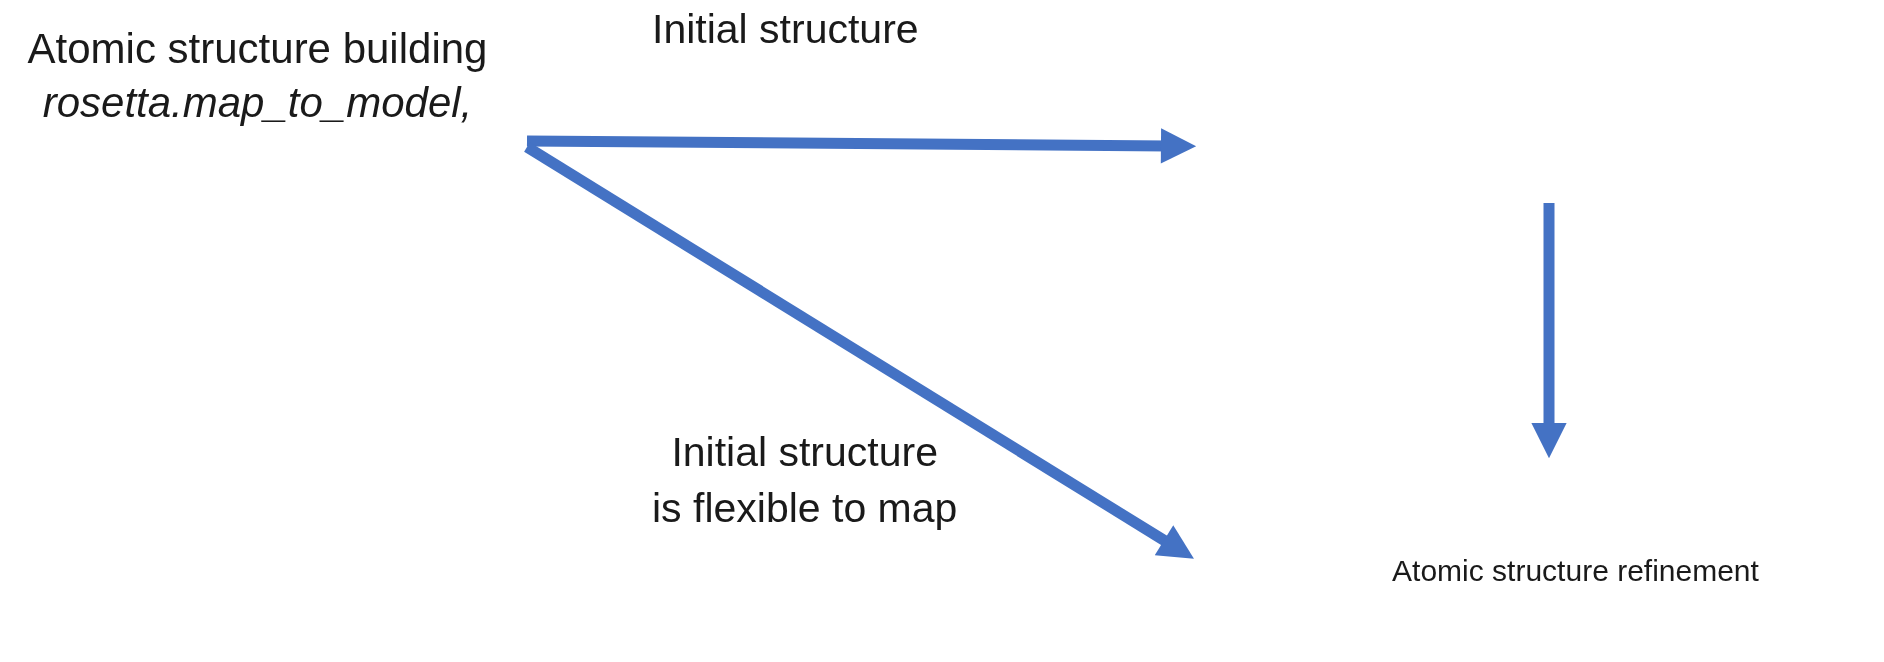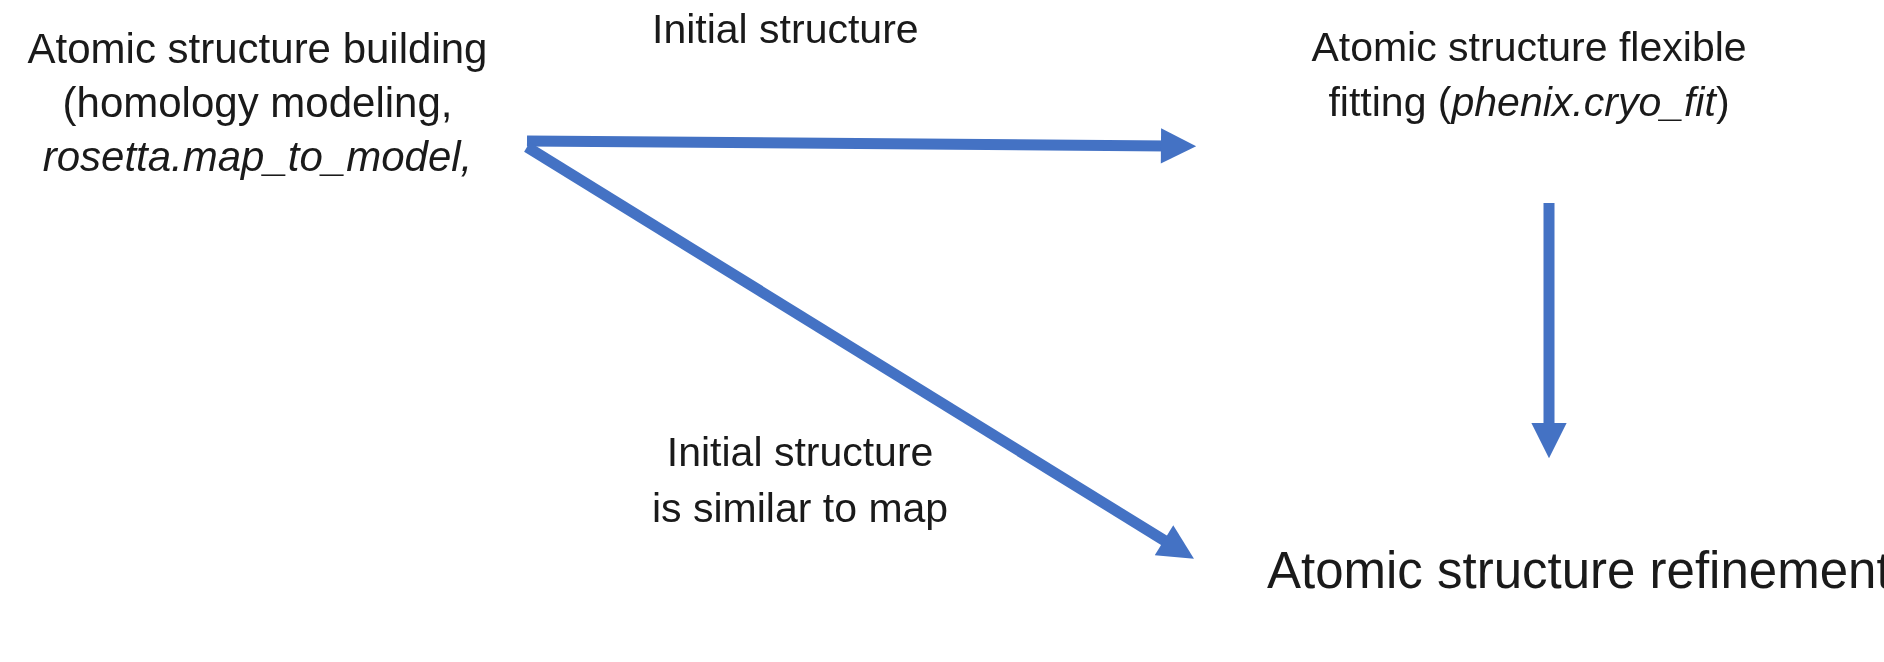--- a/index.html
+++ b/index.html
@@ -101,10 +101,6 @@
     <div>Initial structure</div>
   </div>
 
-  <div class="node node-fitting">
-    <div>Atomic structure flexible</div>
-    <div><span>fitting (</span><span class="it">phenix.cryo_fit</span><span>)</span></div>
-  </div>
 
   <div class="edge-label label-similar">
     <div>Initial structure</div>

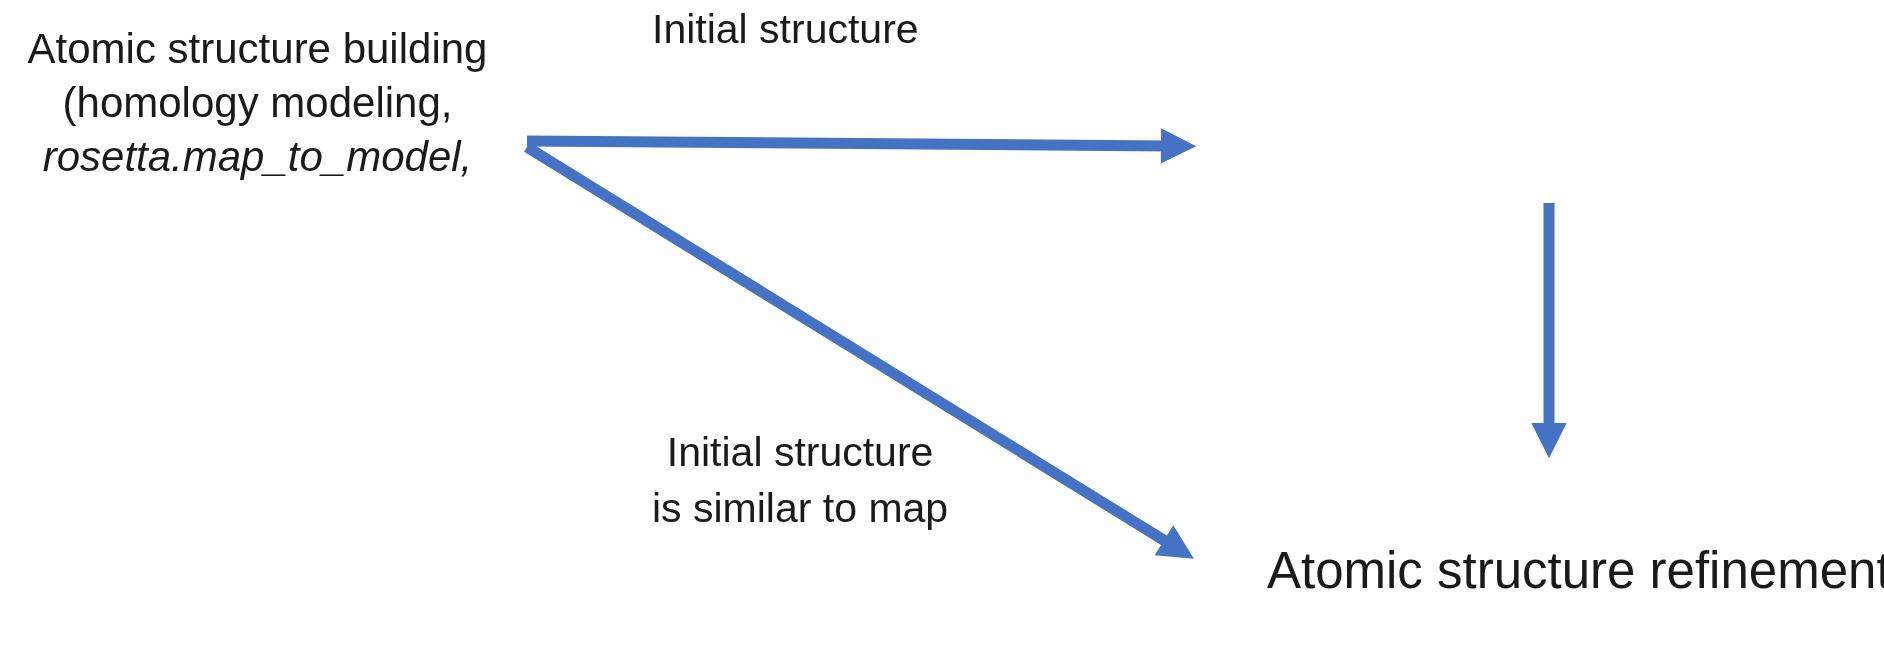--- a/index.html
+++ b/index.html
@@ -93,7 +93,6 @@
 
   <div class="node node-building">
     <div>Atomic structure building</div>
-    <div>(homology modeling,</div>
     <div class="it">rosetta.map_to_model,</div>
   </div>
 

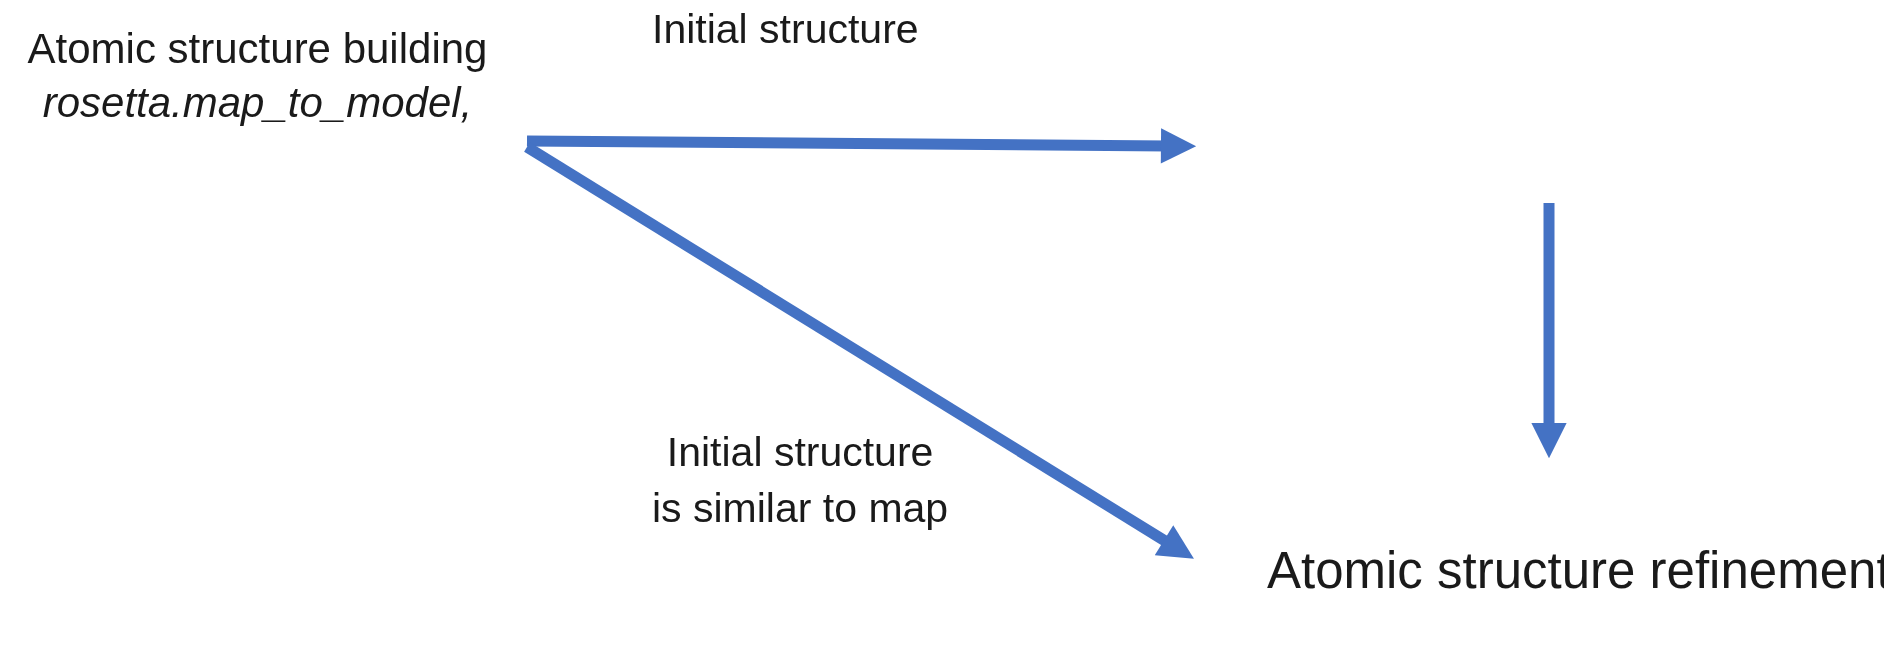--- a/index.html
+++ b/index.html
@@ -103,7 +103,7 @@
 
   <div class="edge-label label-similar">
     <div>Initial structure</div>
-    <div>is similar to map</div>
+    <div>is flexible to map</div>
   </div>
 
   <div class="node node-refinement">

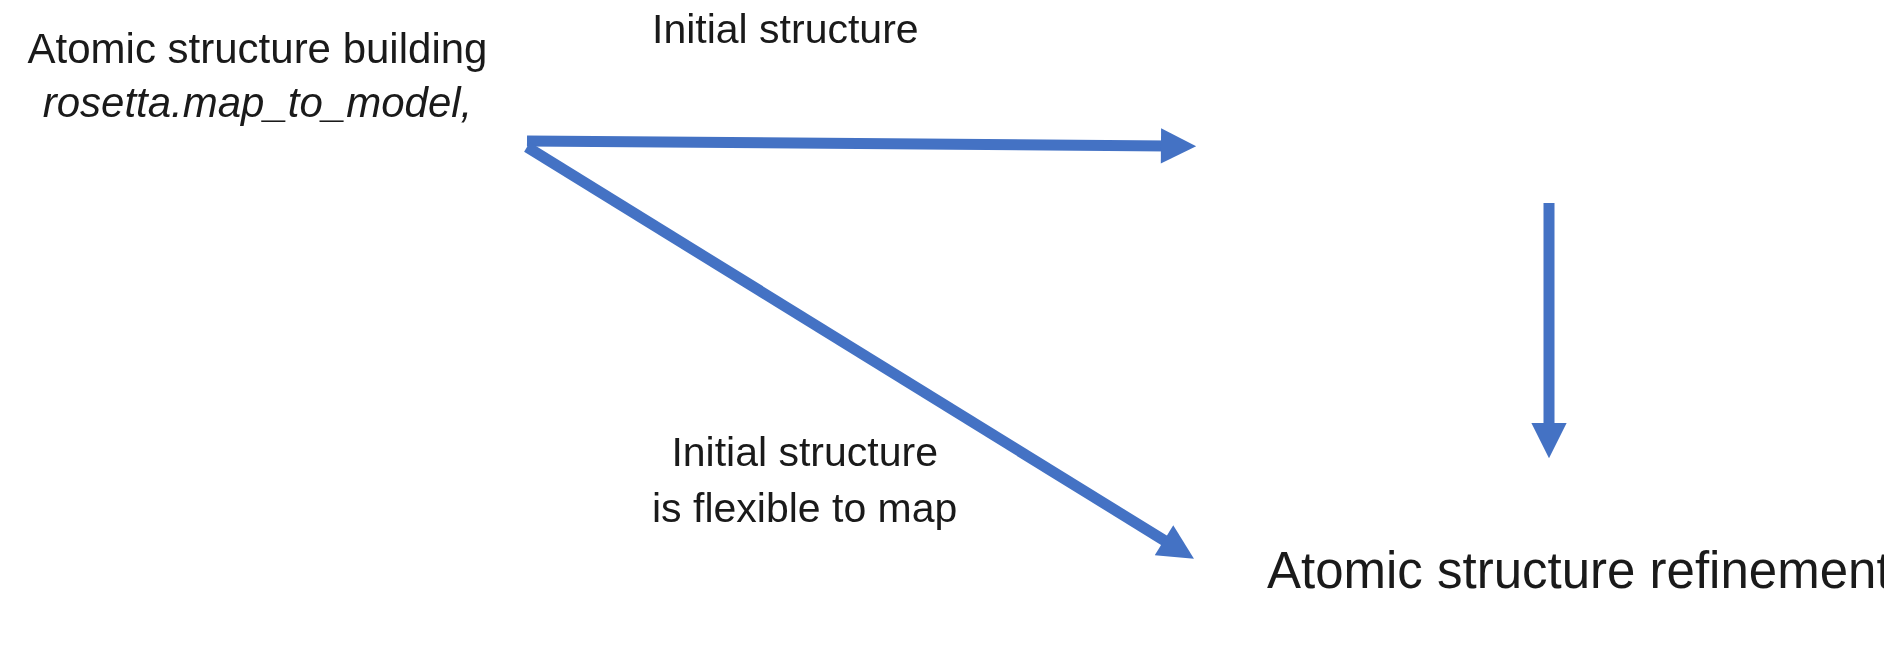--- a/index.html
+++ b/index.html
@@ -71,7 +71,7 @@
     left: 1267px;
     top: 544px;
     width: 617px;
-    font-size: 51px;
+    font-size: 30px;
     line-height: 53px;
   }
 </style>

